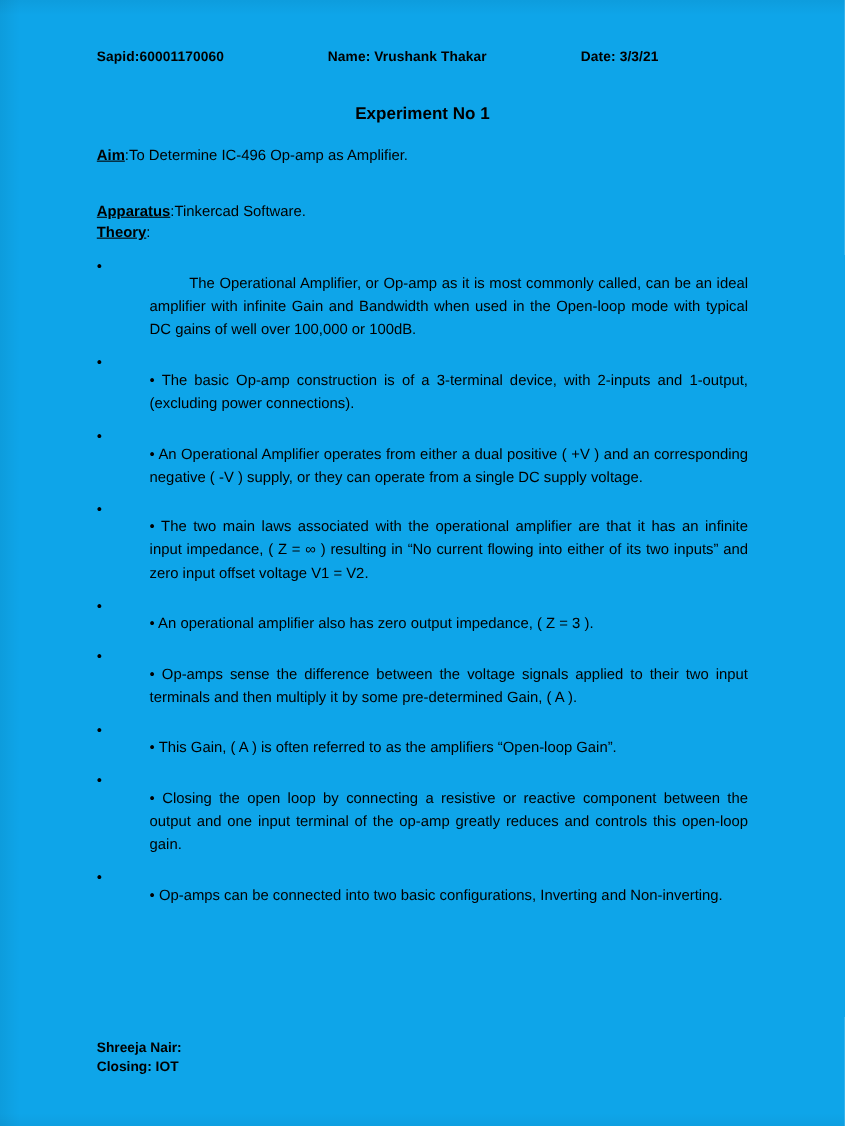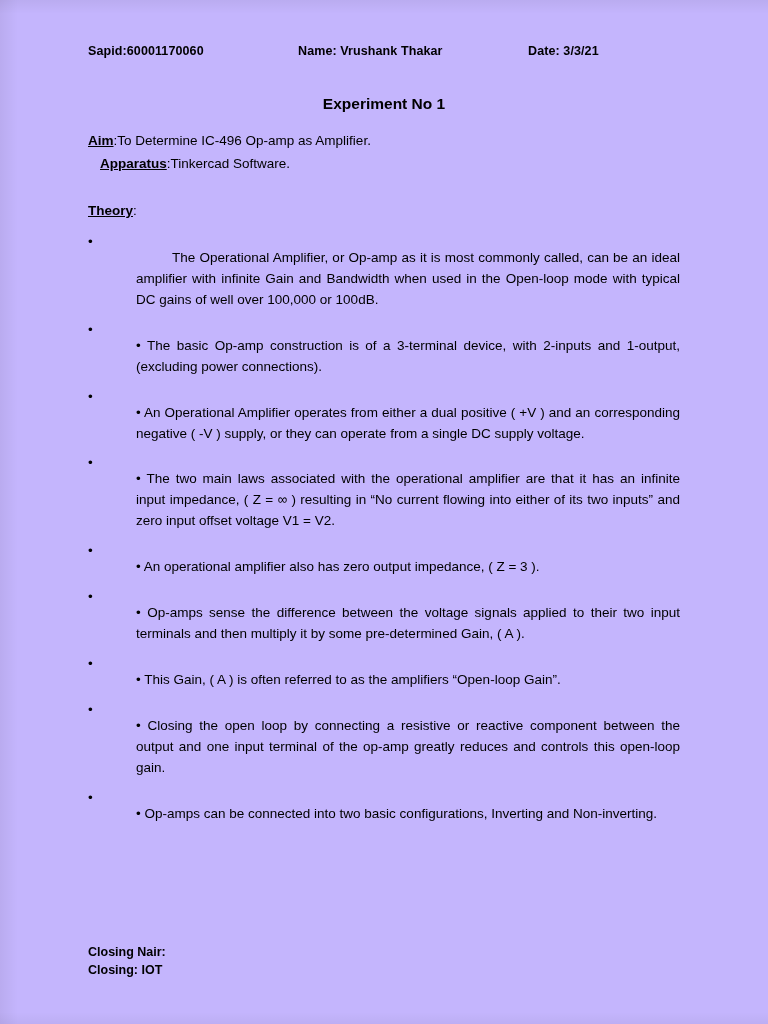--- a/index.html
+++ b/index.html
@@ -20,7 +20,7 @@
     height: 1024px;
     box-sizing: border-box;
     padding: 0;
-    background: #c4b5fd;
+    background: #0ea5e9;
   }
   .header-row {
     position: absolute;

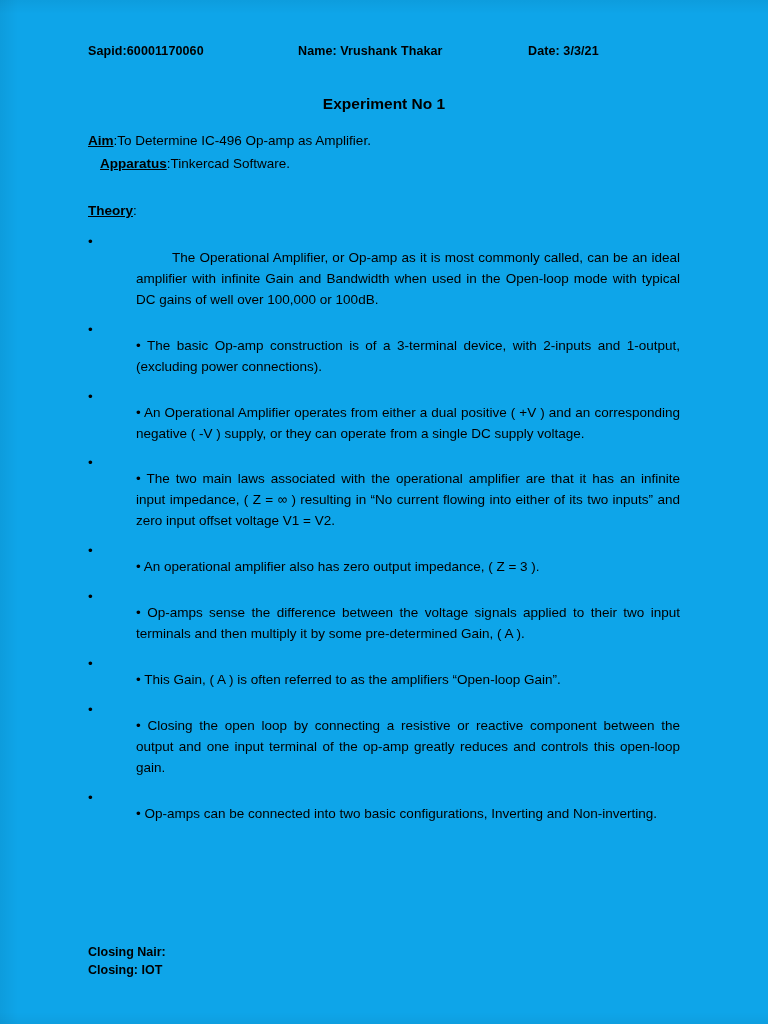--- a/index.html
+++ b/index.html
@@ -58,7 +58,7 @@
     text-decoration: underline;
   }
   .line-aim { top: 133px; }
-  .line-apparatus { top: 156px; margin-left: 12px; }
+  .line-apparatus { top: 184px; }
   .line-theory { top: 203px; }
 
   .bullets {

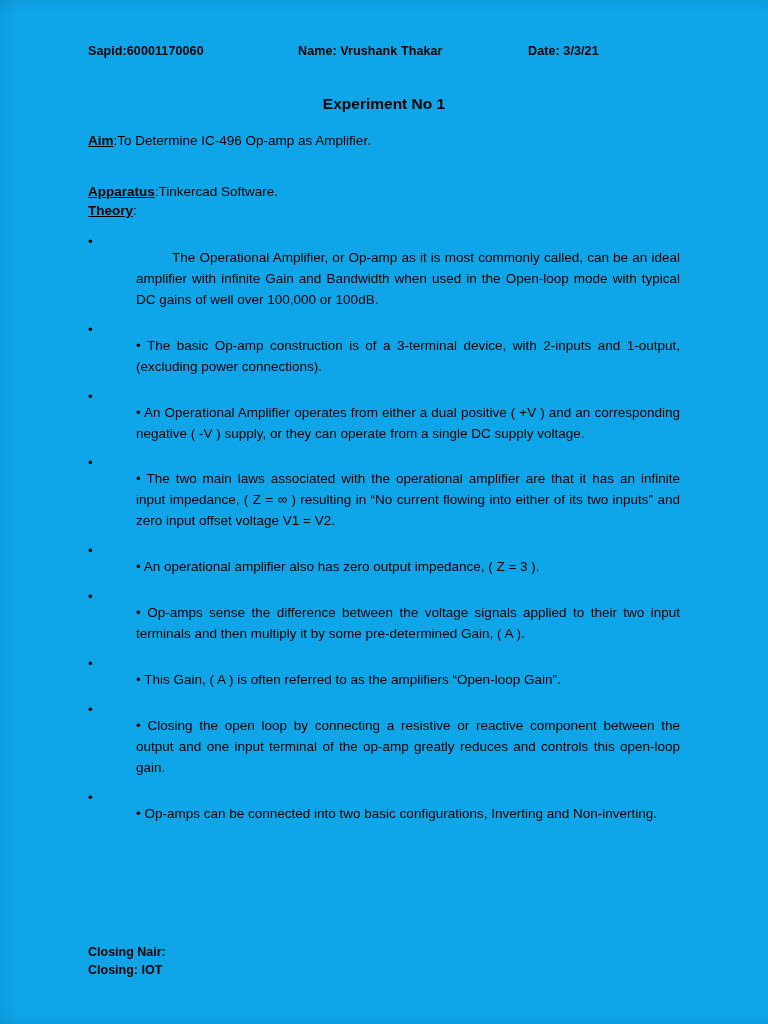--- a/index.html
+++ b/index.html
@@ -194,7 +194,7 @@
   </div>
 
   <div class="footer">
-    <div>Closing Nair:</div>
+    <div>Shreeja Nair:</div>
     <div>Closing: IOT</div>
   </div>
 

